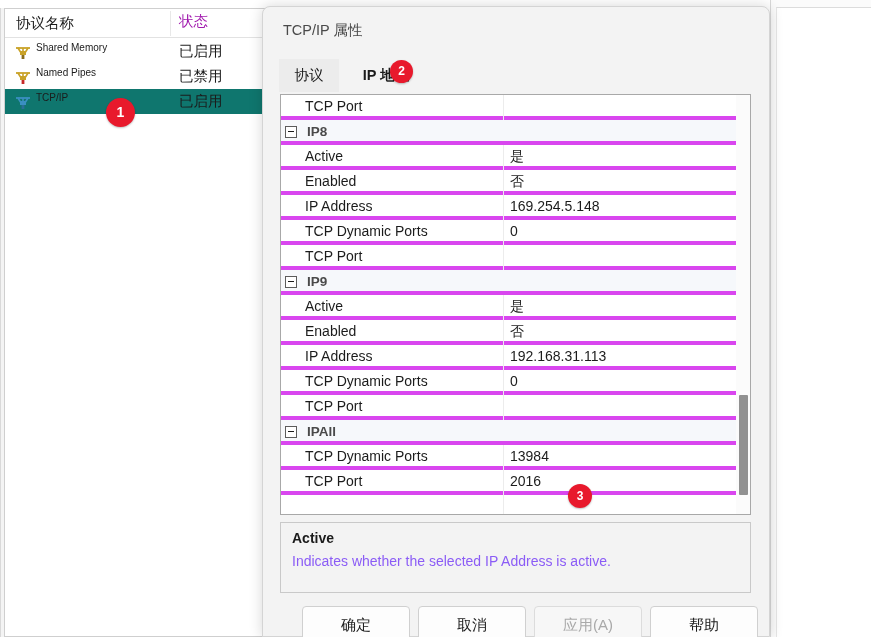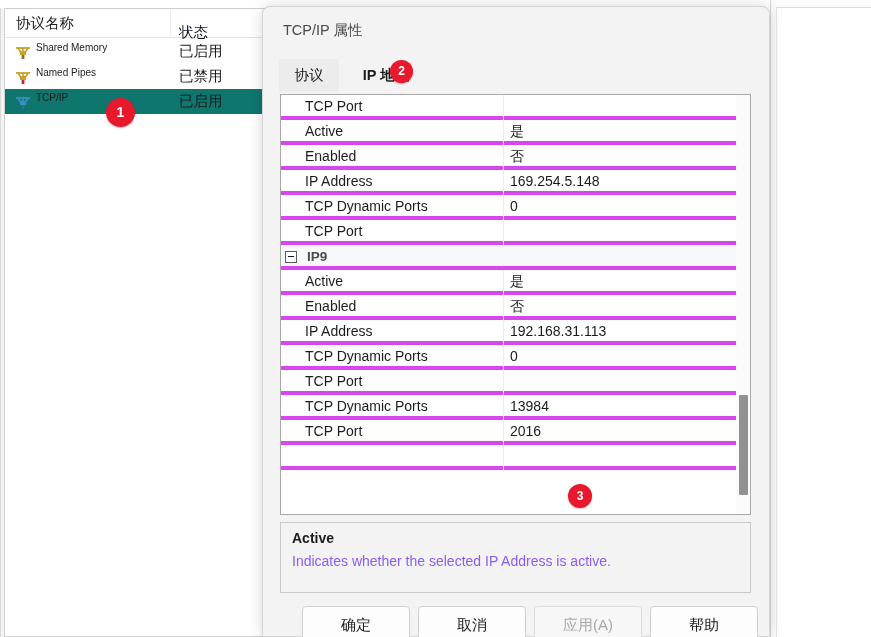--- a/index.html
+++ b/index.html
@@ -41,7 +41,7 @@
     position: absolute; left: 11px; top: 5px; font-size: 14.5px; color: #1b1b1b; text-align: center;
   }
   .list-header .col-state {
-    position: absolute; left: 174px; top: 14px; font-size: 14.5px; color: #0f172a;
+    position: absolute; left: 174px; top: 3px; font-size: 14.5px; color: #a21caf;
   }
   .list-header .hdr-divider {
     position: absolute; left: 165px; top: 2px; width: 1px; height: 25px; background: #e8e8e8;

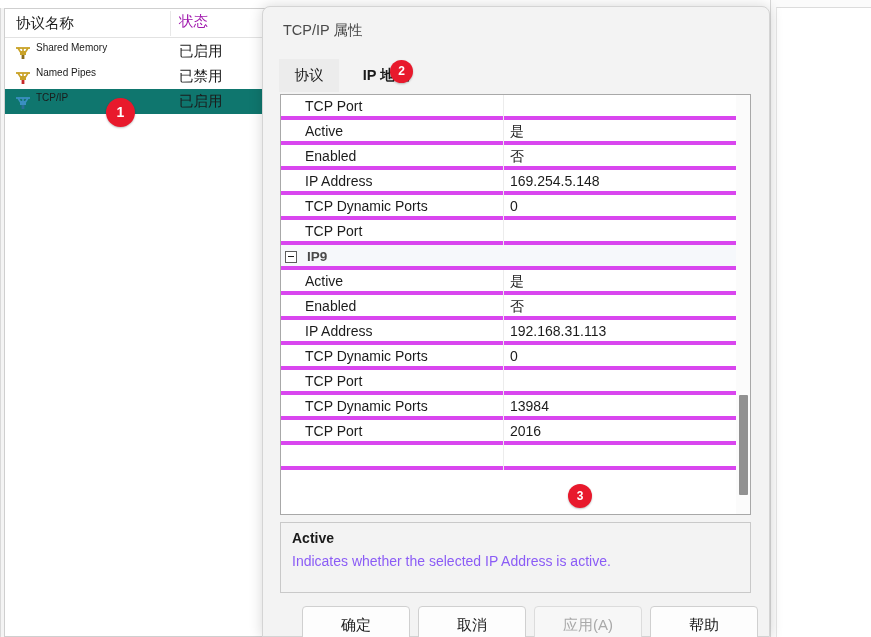--- a/index.html
+++ b/index.html
@@ -248,6 +248,11 @@
             <span class="gname">TCP Port</span>
             <span class="gval"></span>
           </div>
+          <div class="grid-row group">
+            <div class="expander"></div>
+            <span class="gname">IP8</span>
+            <span class="gval"></span>
+          </div>
           <div class="grid-row">
             <div class="vdivider"></div>
             <span class="gname">Active</span>

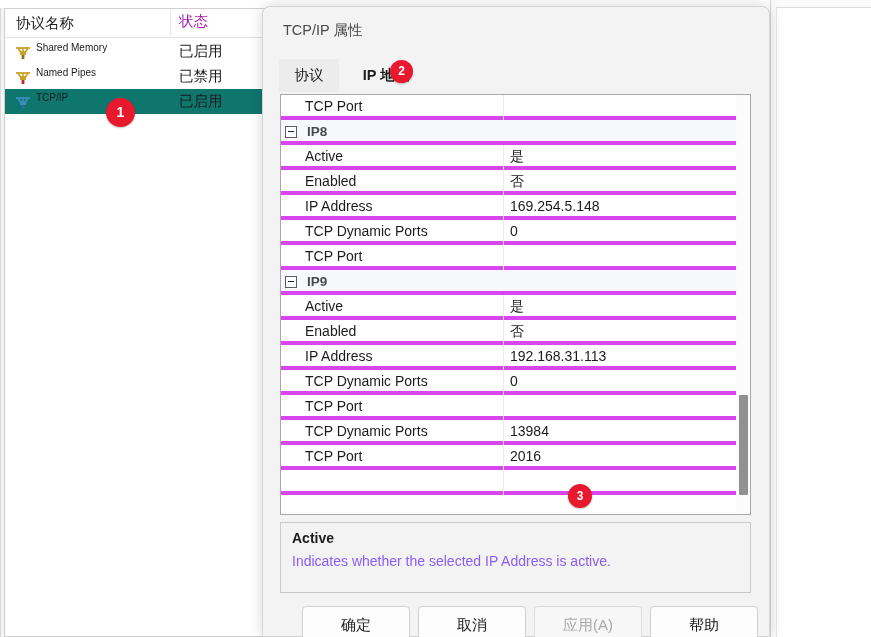--- a/index.html
+++ b/index.html
@@ -308,6 +308,11 @@
             <span class="gname">TCP Port</span>
             <span class="gval"></span>
           </div>
+          <div class="grid-row group">
+            <div class="expander"></div>
+            <span class="gname">IPAll</span>
+            <span class="gval"></span>
+          </div>
           <div class="grid-row">
             <div class="vdivider"></div>
             <span class="gname">TCP Dynamic Ports</span>

